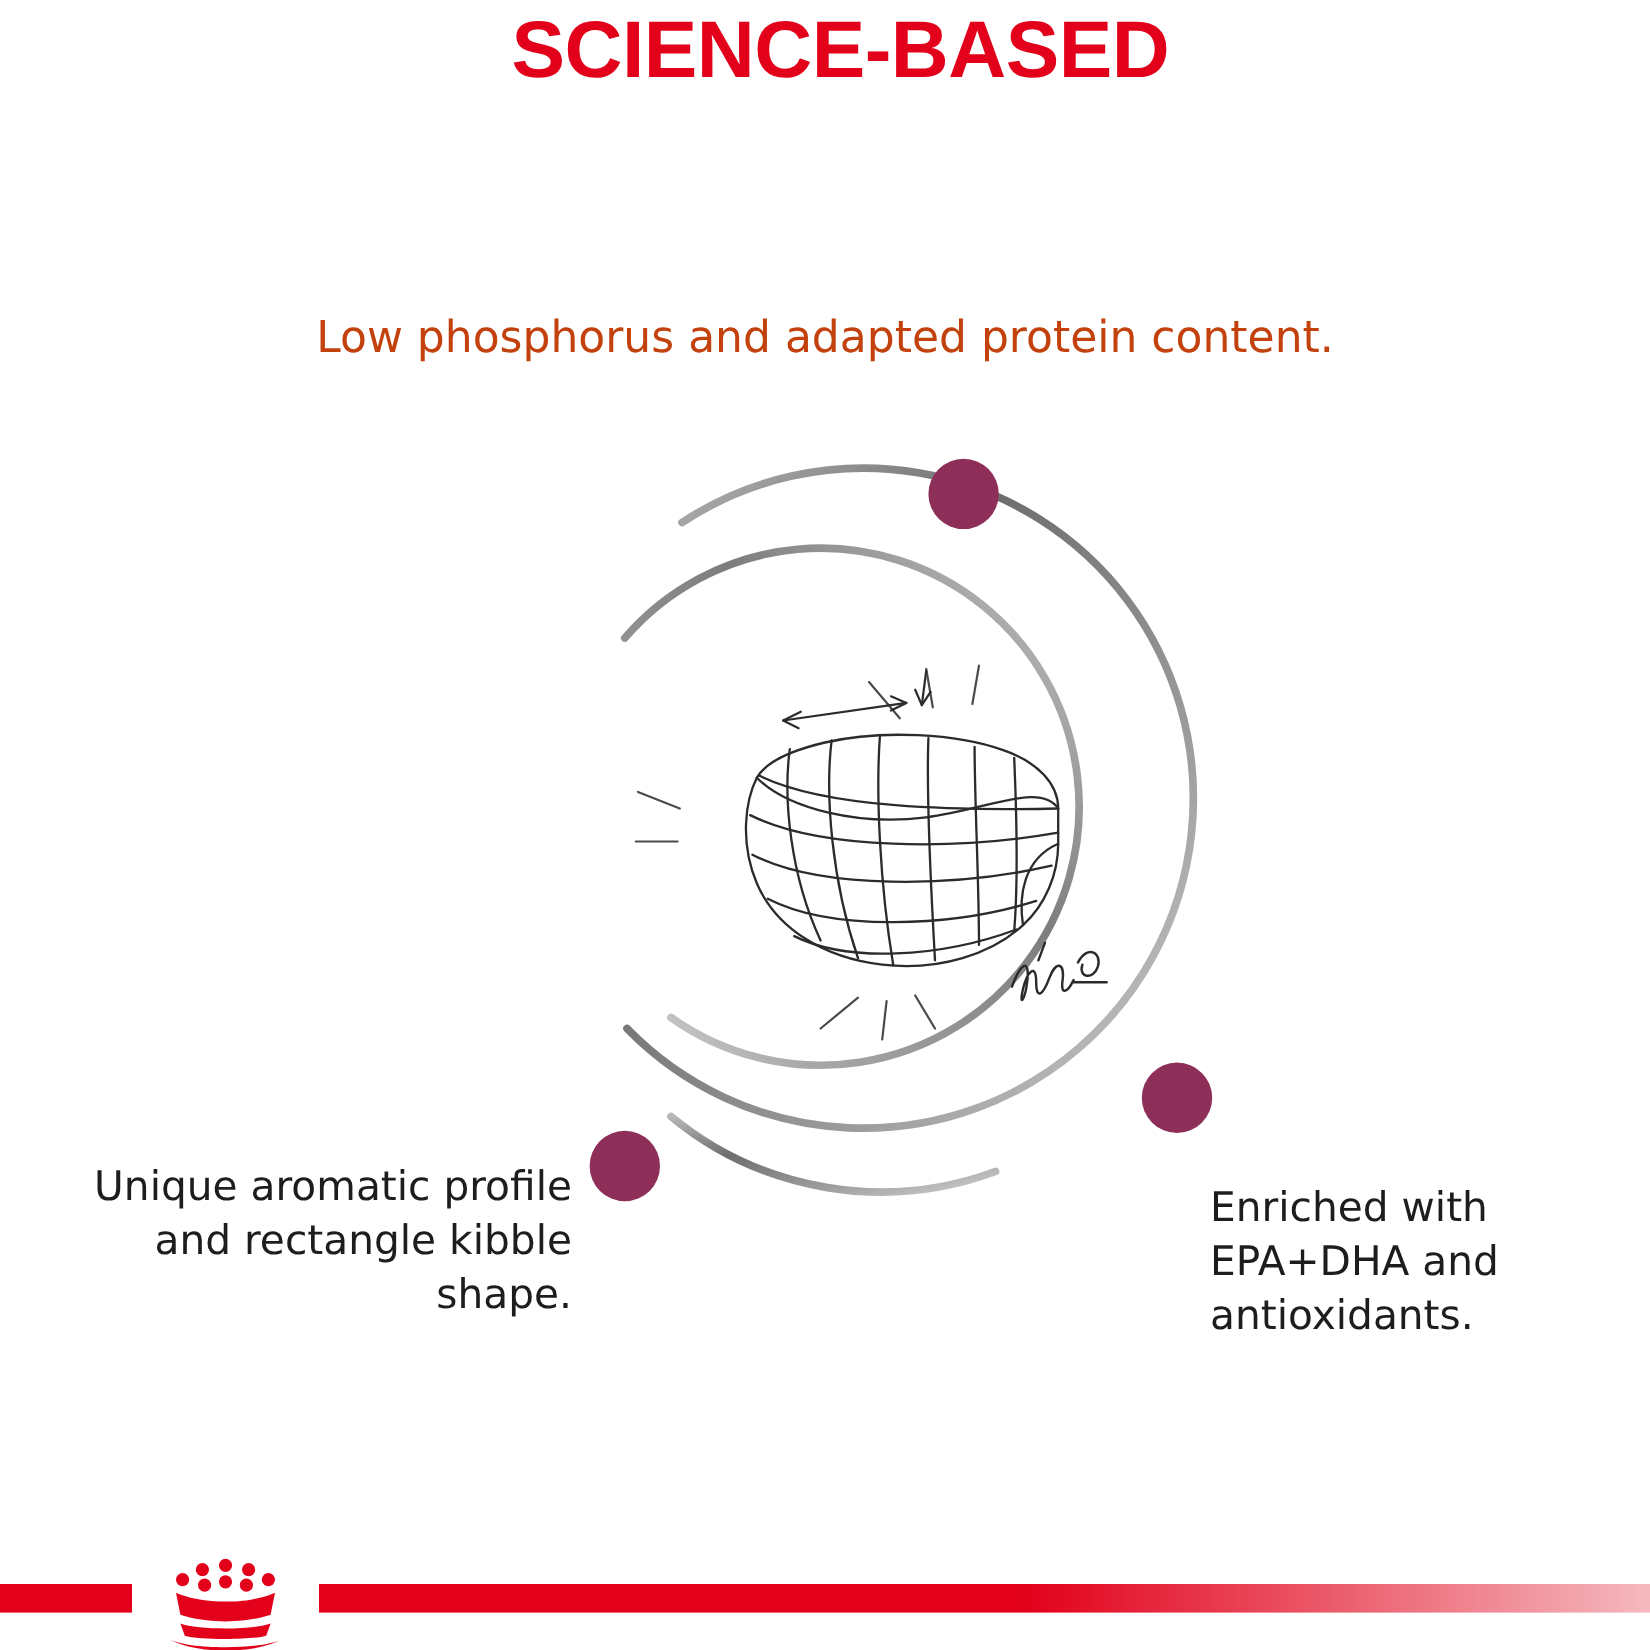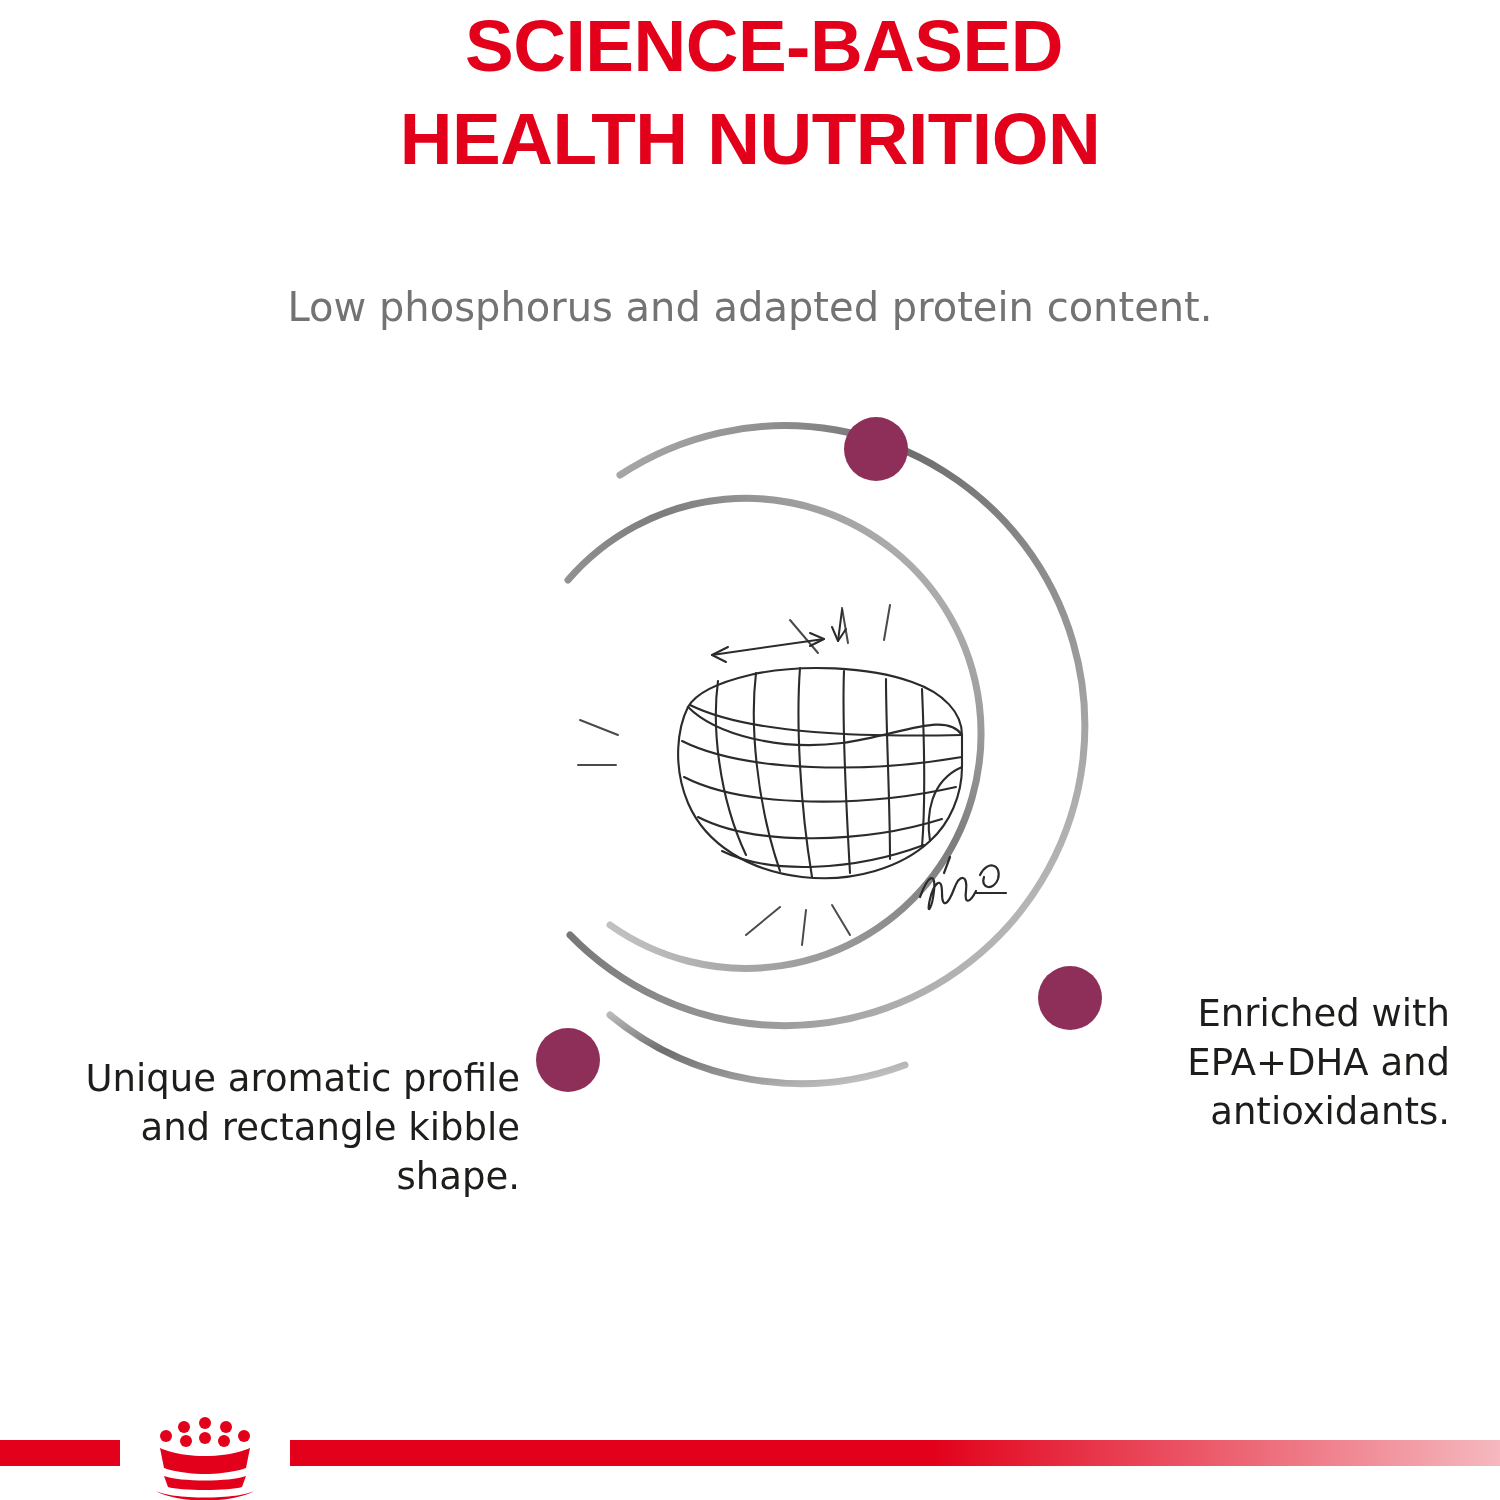--- a/index.html
+++ b/index.html
@@ -110,7 +110,6 @@
 
 <div class="headline">
   <span class="line1">SCIENCE-BASED</span>
-  <span class="line2">HEALTH NUTRITION</span>
 </div>
 
 <div class="subtitle">Low phosphorus and adapted protein content.</div>

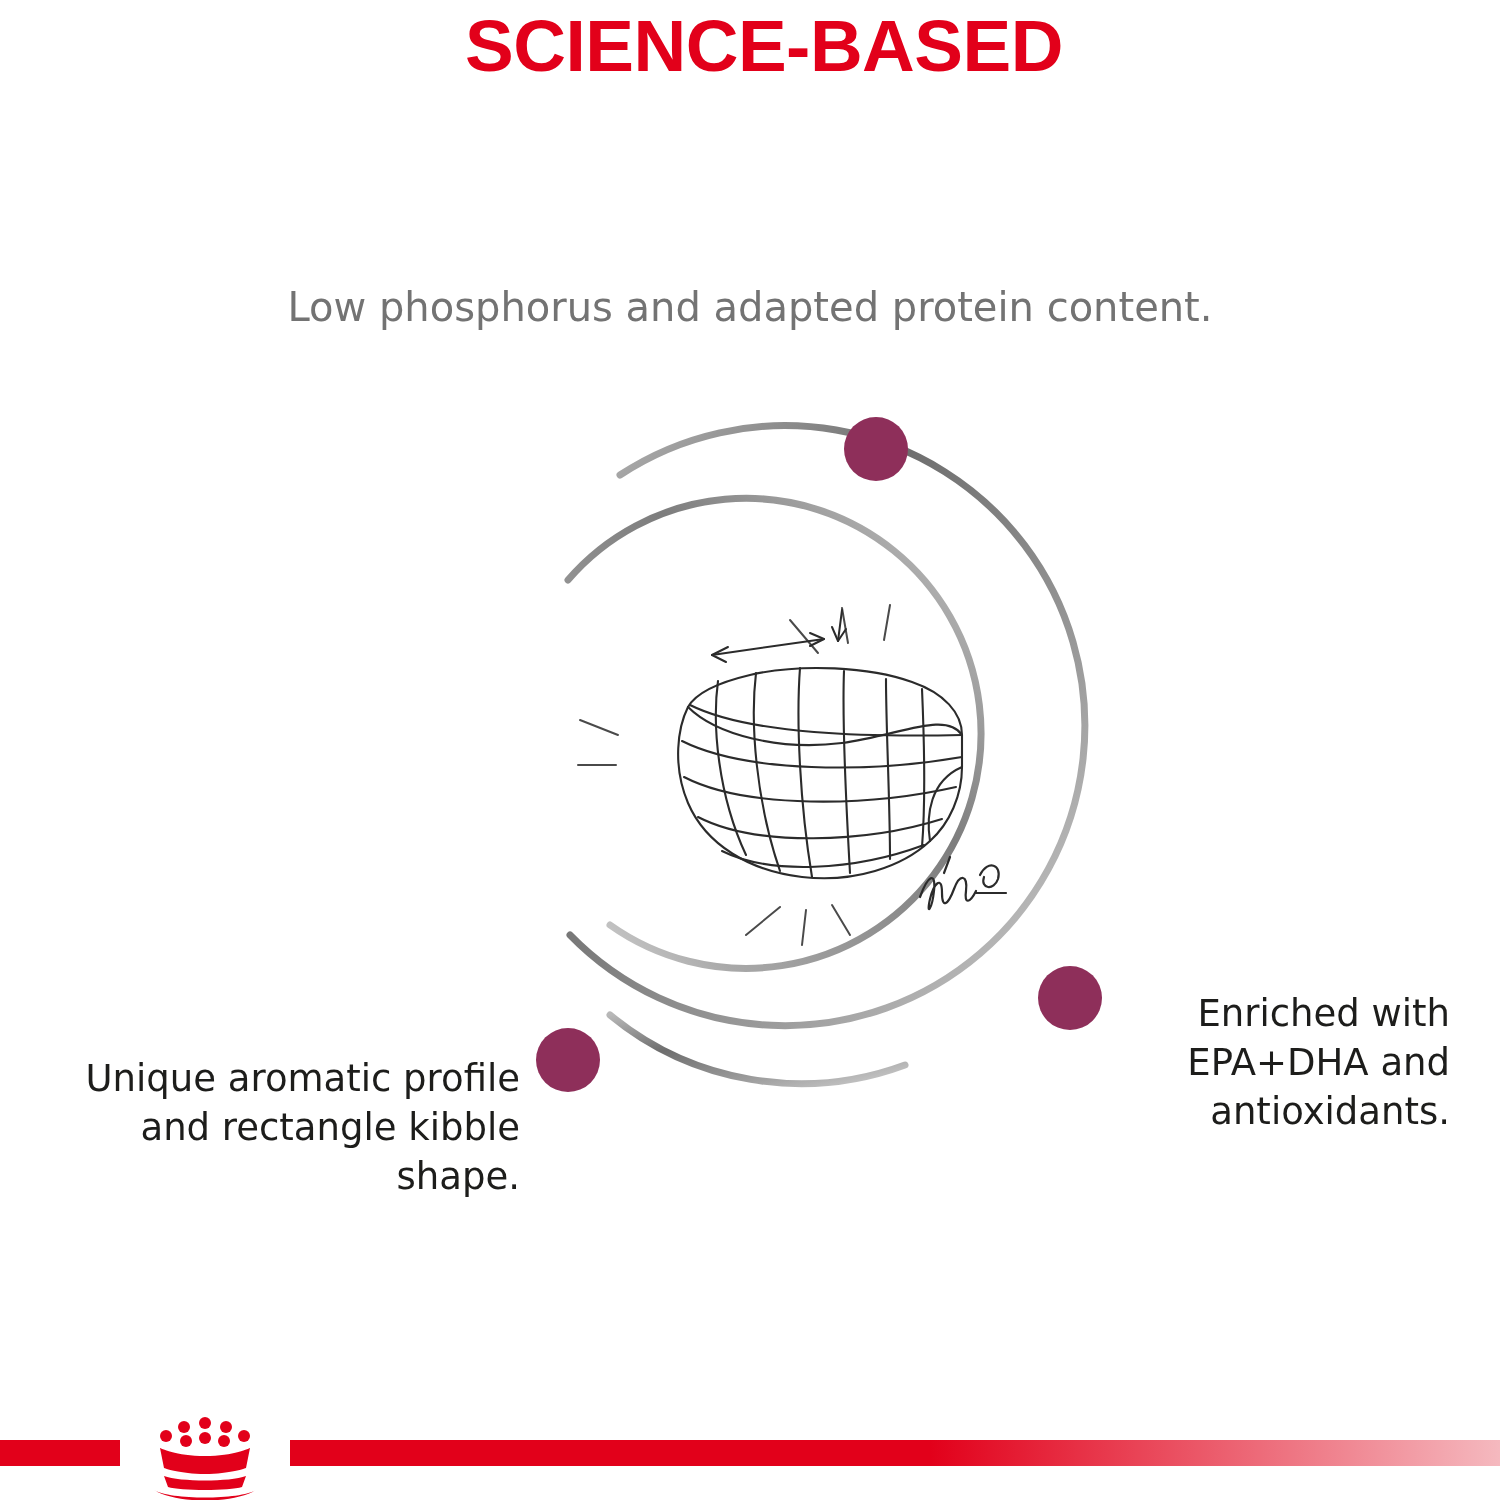--- a/index.html
+++ b/index.html
@@ -42,7 +42,7 @@
     text-align: center;
     font-size: 40px;
     line-height: 1.3;
-    color: #737373;
+    color: #c2410c;
     font-family: "DejaVu Sans", sans-serif;
     font-weight: 400;
   }

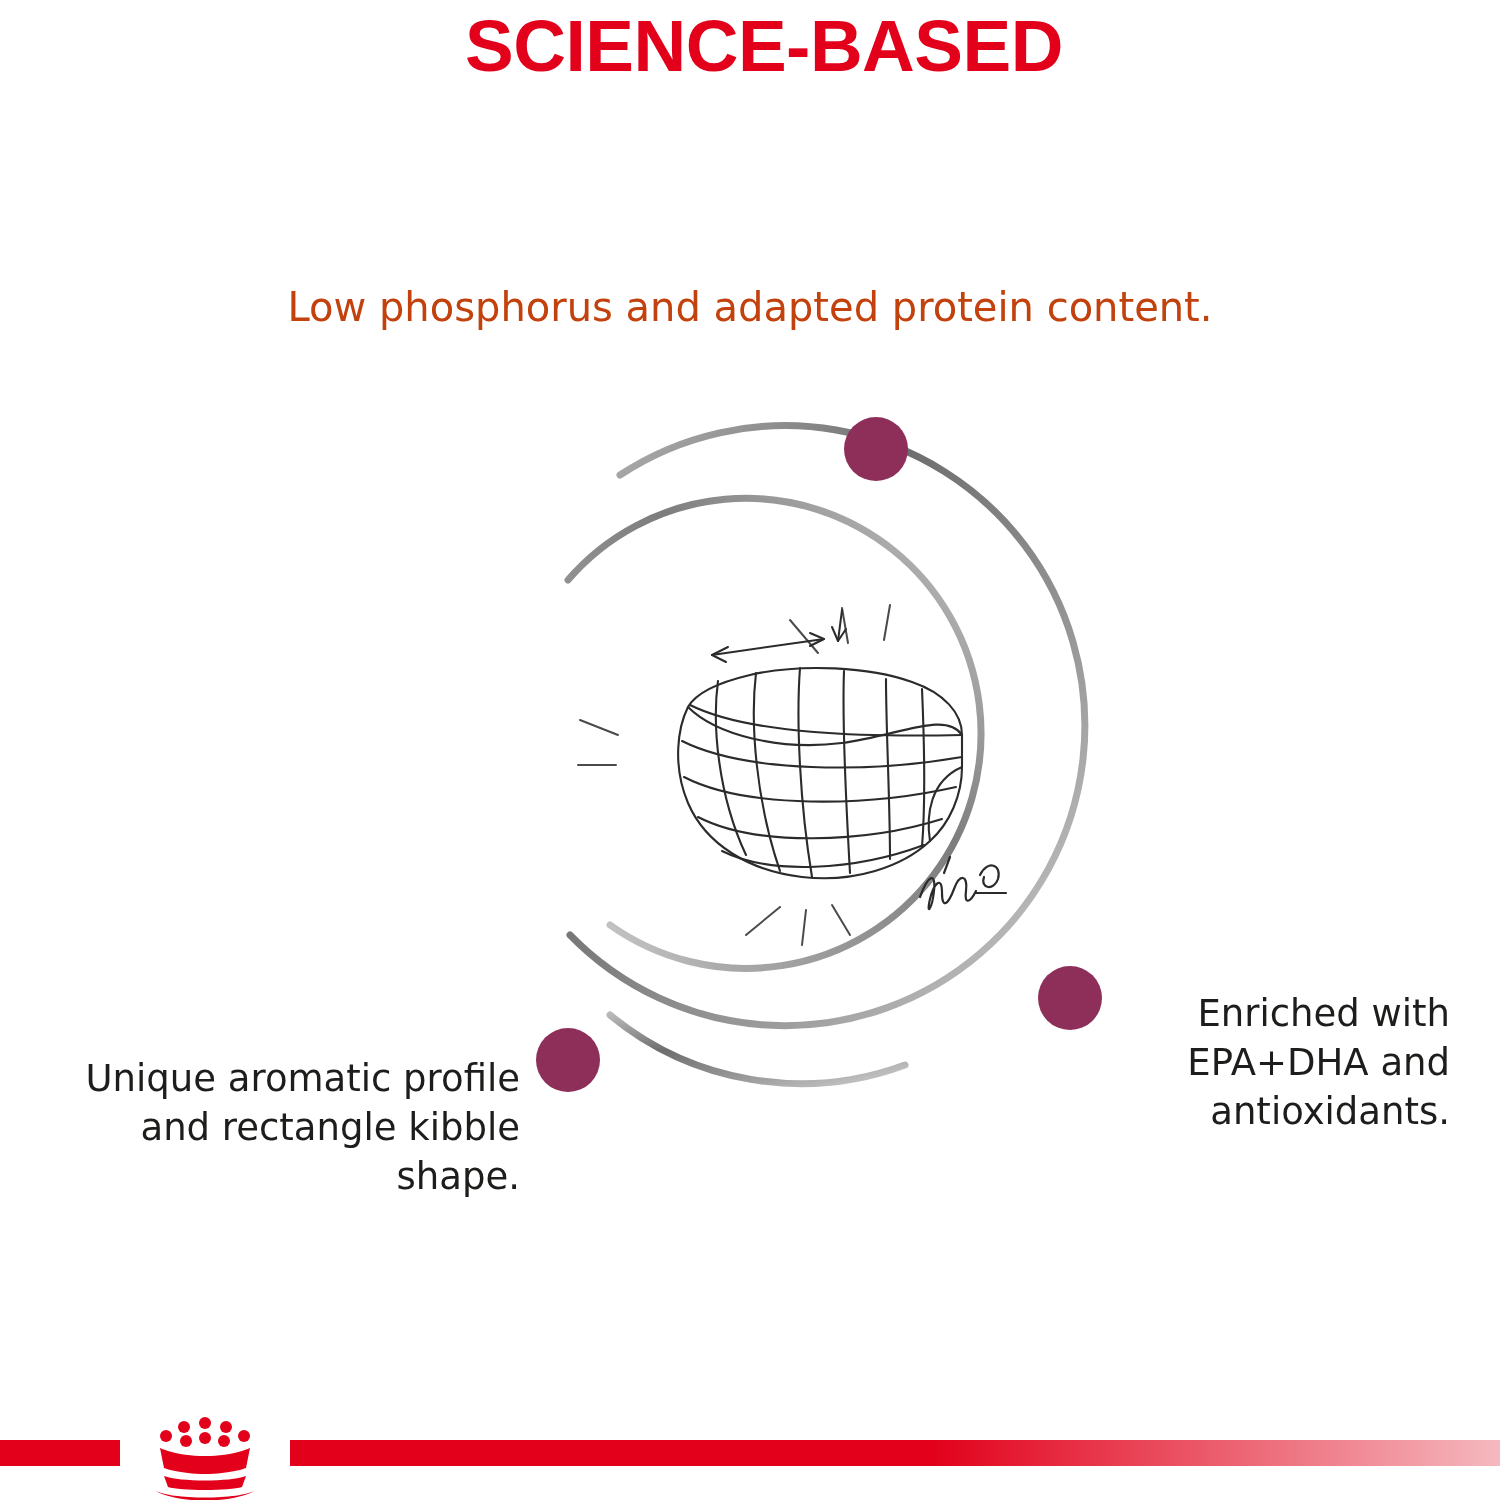--- a/index.html
+++ b/index.html
@@ -74,9 +74,9 @@
   }
   .caption-right {
     right: 50px;
-    top: 990px;
+    top: 1074px;
     width: 350px;
-    text-align: right;
+    text-align: left;
   }
 
   

